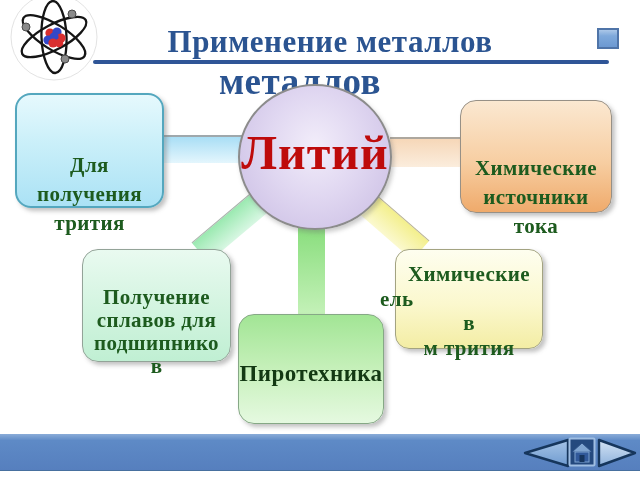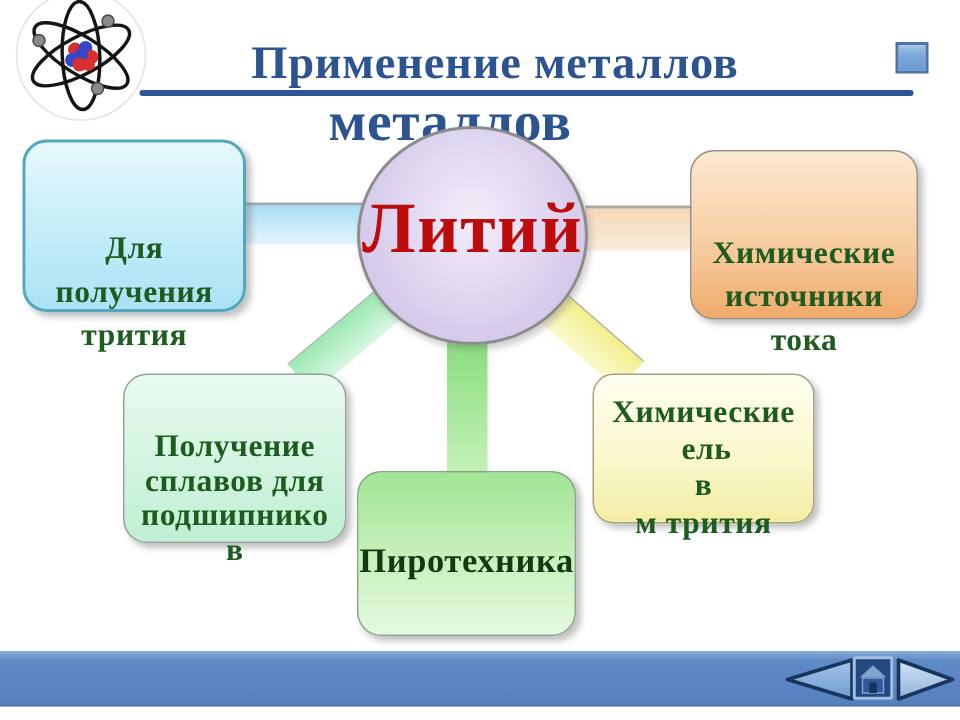--- a/index.html
+++ b/index.html
@@ -54,7 +54,7 @@
   .reducer-text{position:absolute;left:376px;top:262px;width:186px;z-index:4;
     text-align:center;font-weight:bold;font-size:21px;line-height:24.5px;
     color:#1D5B1E;letter-spacing:.4px;}
-  .reducer-text .l-left{text-align:center;padding-left:4px;}
+  .reducer-text .l-left{text-align:left;padding-left:4px;}
 
   
   .ellipse{position:absolute;left:238px;top:84px;width:154px;height:146px;z-index:3;

